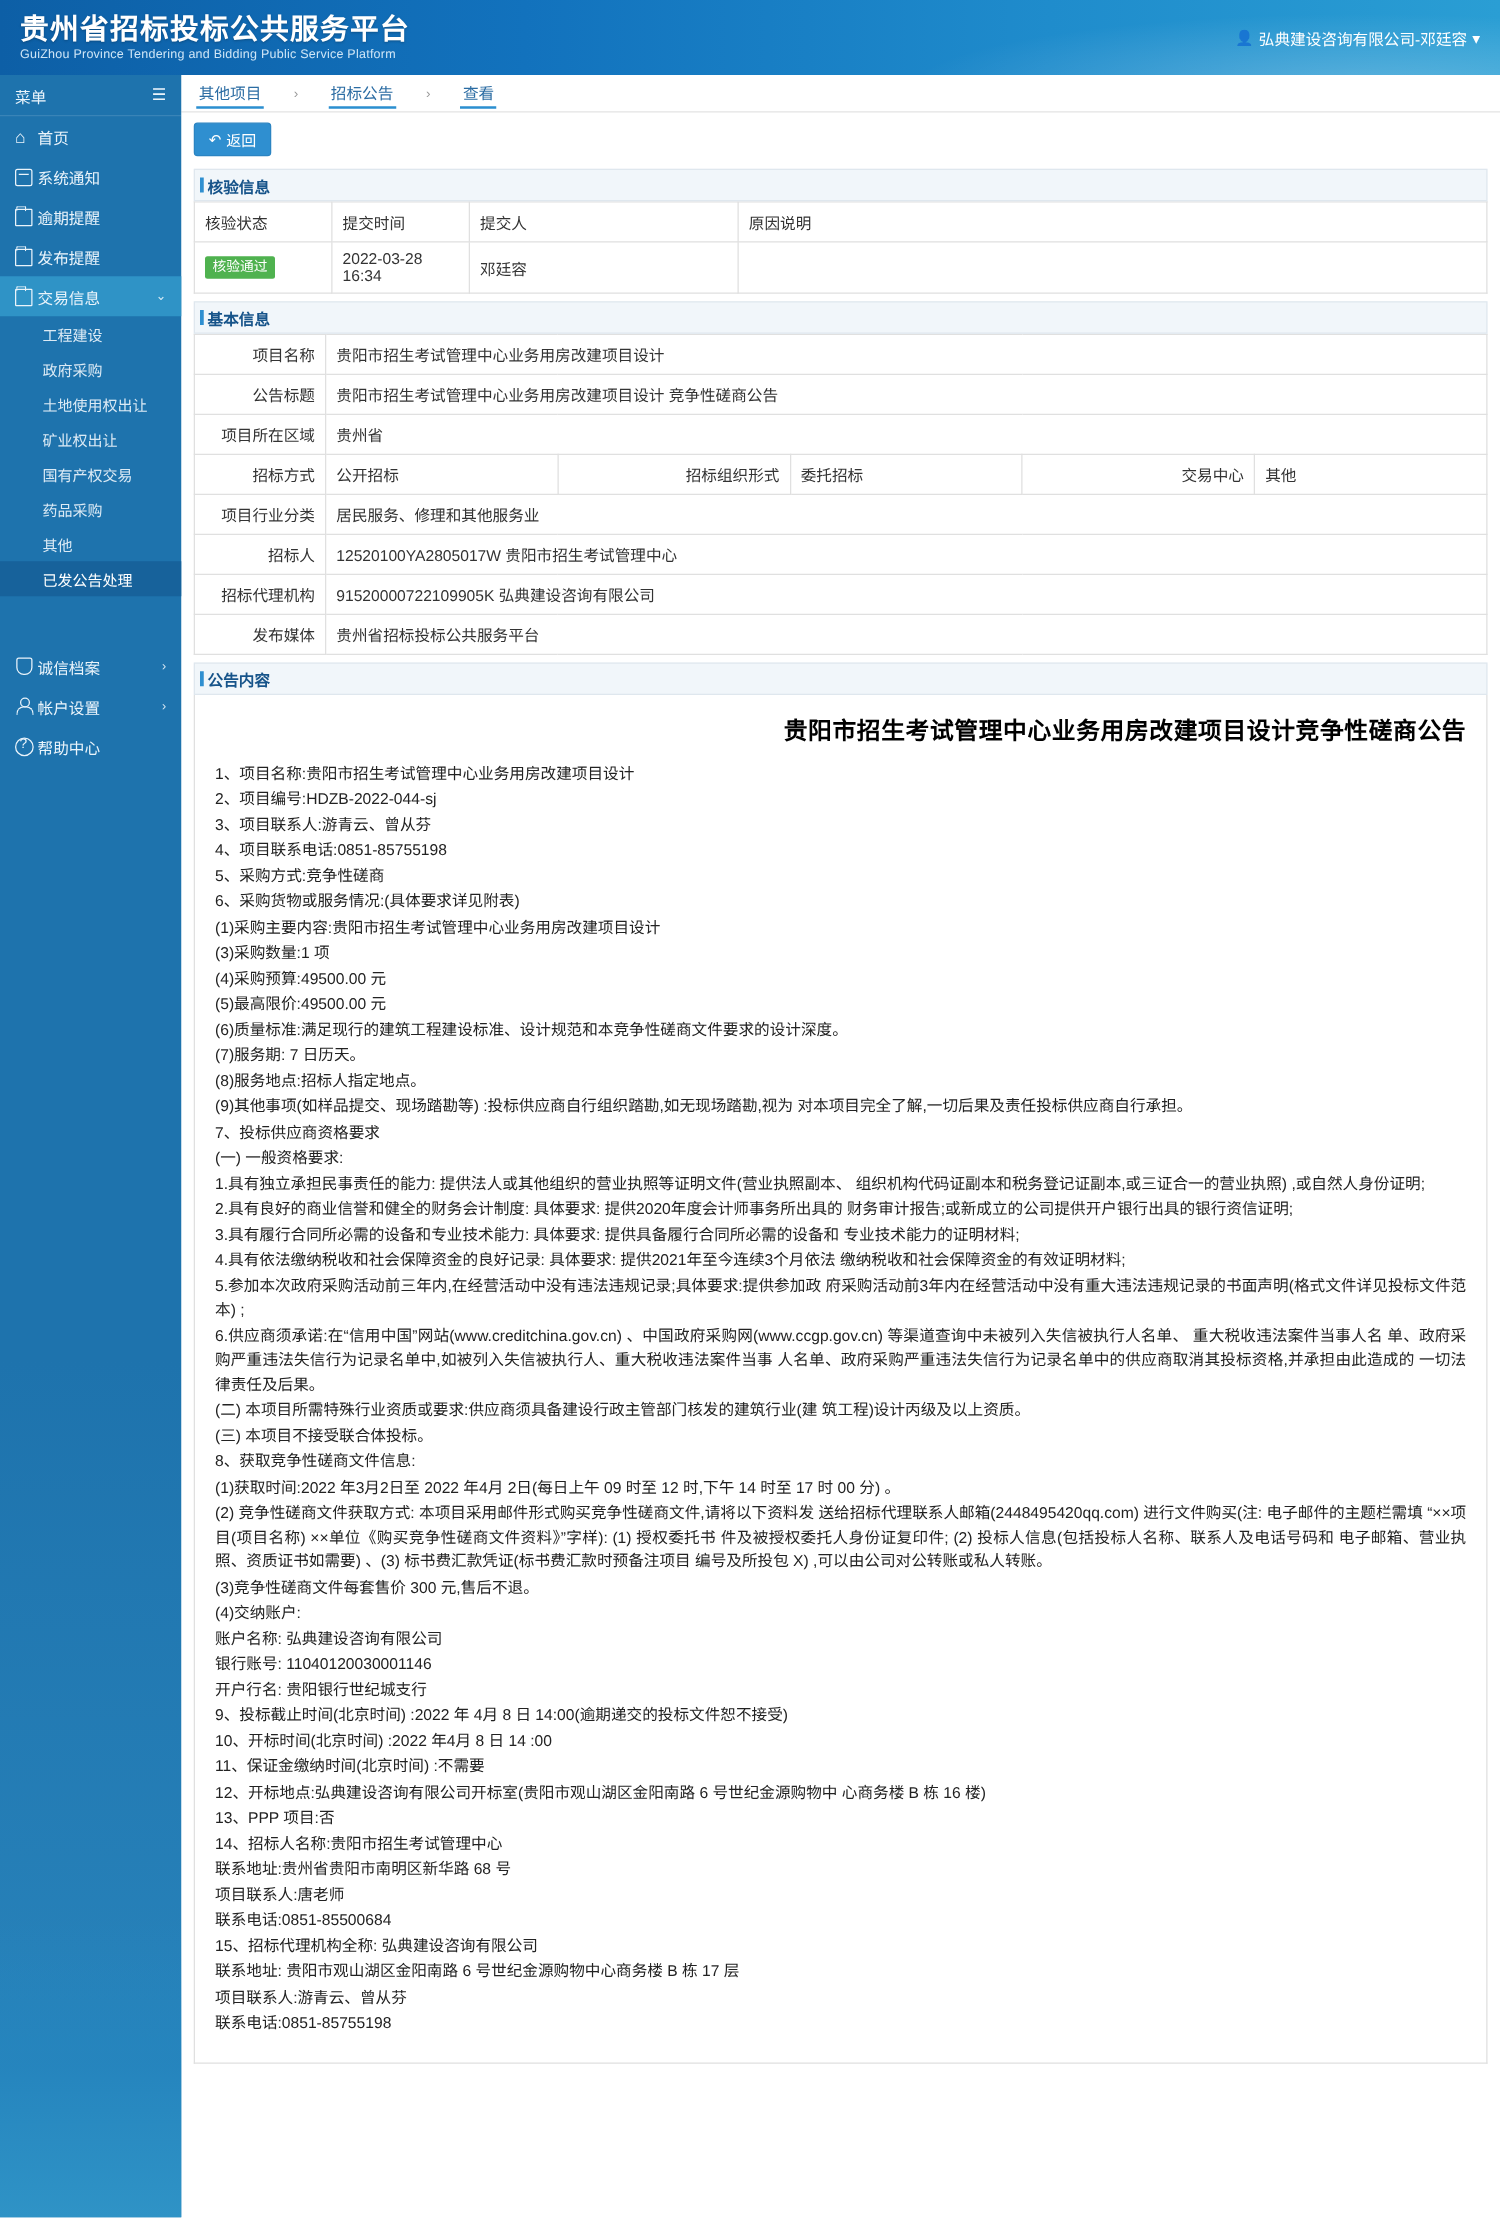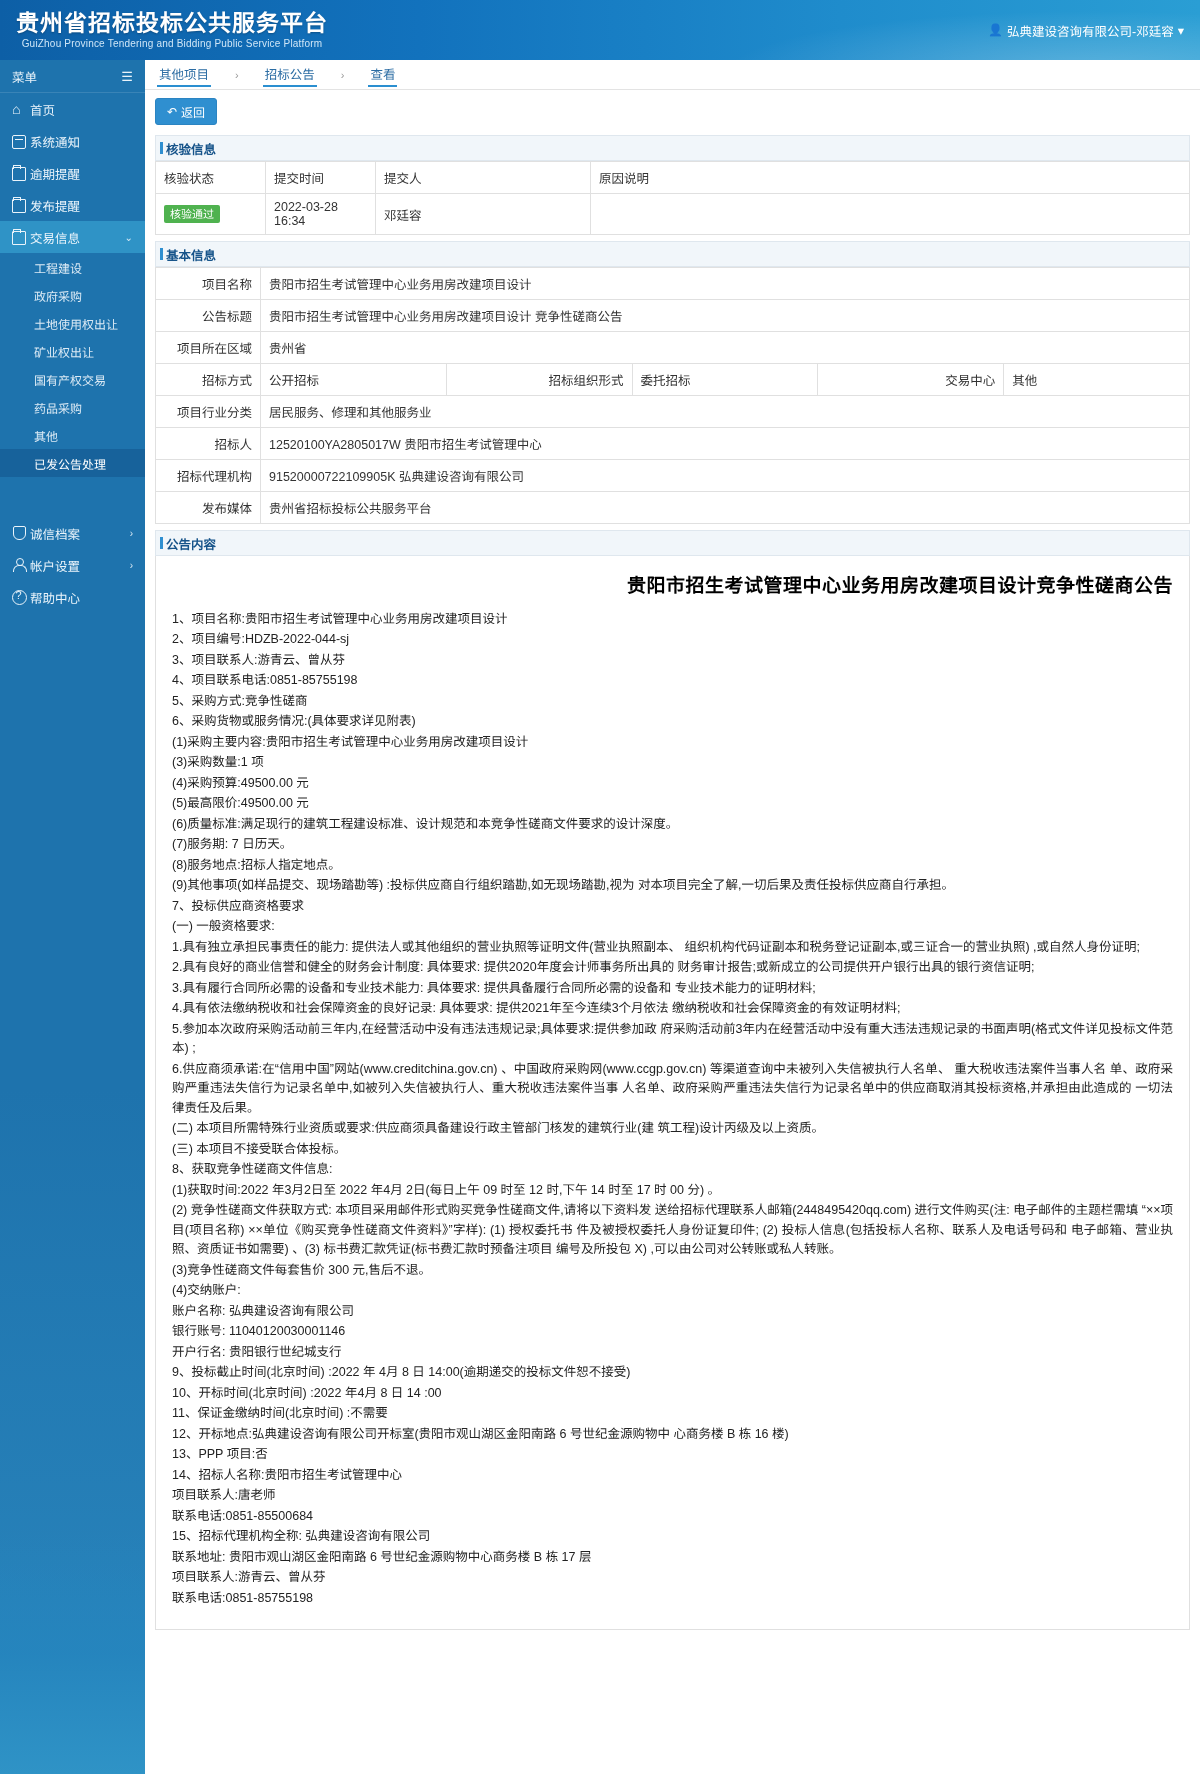--- a/index.html
+++ b/index.html
@@ -35,7 +35,7 @@
     text-shadow: 0 1px 2px rgba(0,0,0,.25);
   }
   .brand-en {
-    color:#cfe6f7; font-size:10px; letter-spacing:.2px; line-height:13px;text-align:center;
+    color:#cfe6f7; font-size:10px; letter-spacing:.2px; line-height:13px;
   }
   .header-right {
     margin-left:auto; color:#fff; font-size:12.5px; display:flex; align-items:center; gap:4px; z-index:2;

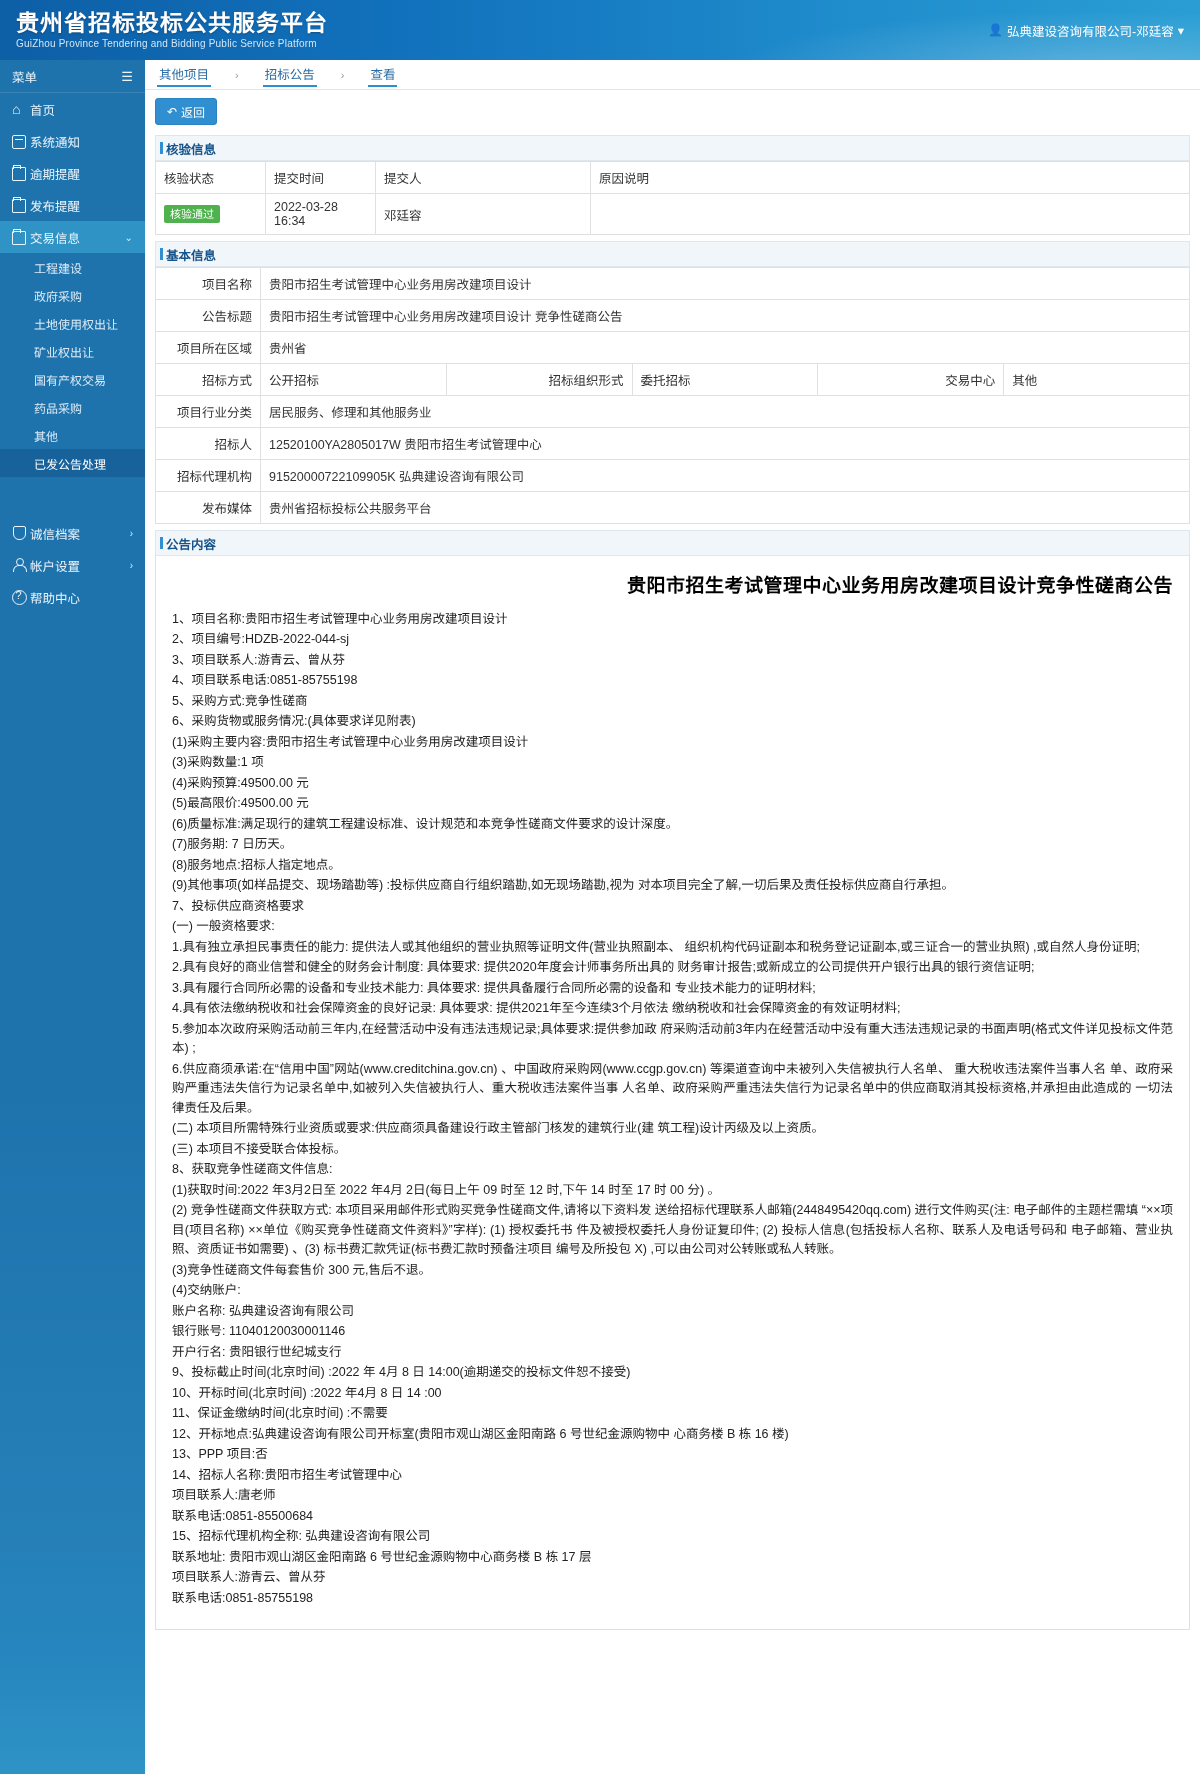--- a/index.html
+++ b/index.html
@@ -358,6 +358,7 @@
         <p>12、开标地点:弘典建设咨询有限公司开标室(贵阳市观山湖区金阳南路 6 号世纪金源购物中 心商务楼 B 栋 16 楼)</p>
         <p>13、PPP 项目:否</p>
         <p>14、招标人名称:贵阳市招生考试管理中心</p>
+        <p>联系地址:贵州省贵阳市南明区新华路 68 号</p>
         <p>项目联系人:唐老师</p>
         <p>联系电话:0851-85500684</p>
         <p>15、招标代理机构全称: 弘典建设咨询有限公司</p>

